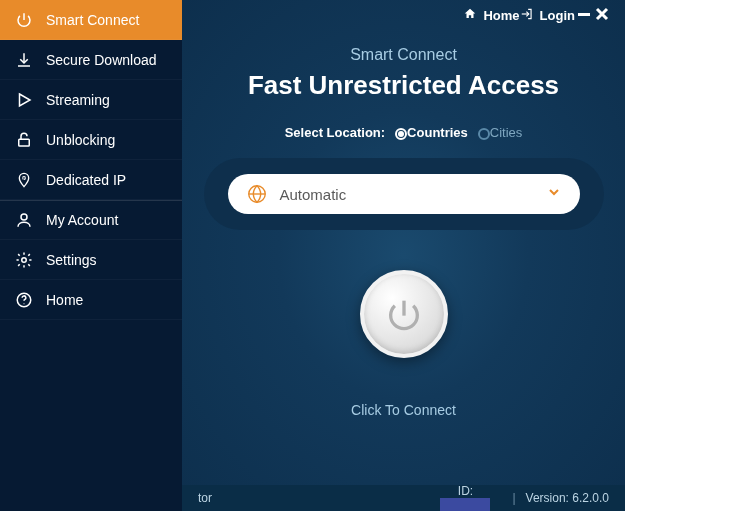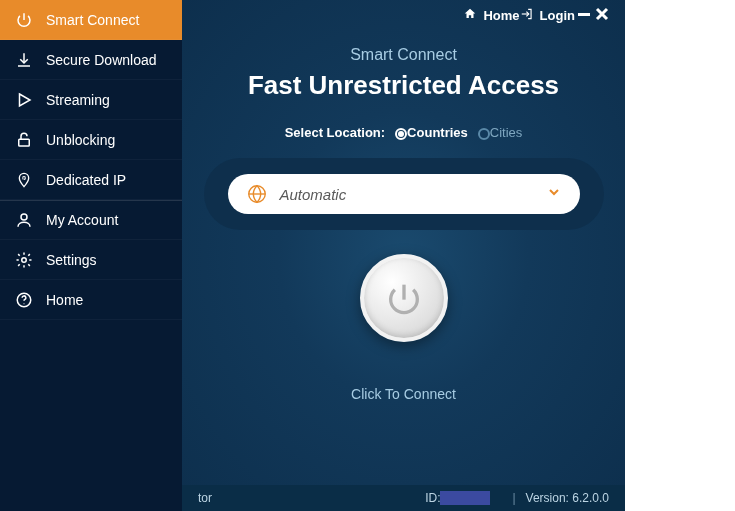--- a/index.html
+++ b/index.html
@@ -36,7 +36,7 @@
   .radio-label.selected { font-weight: 600; }
   .radio-label.unselected { color: #7fa7c0; }
   
-  .dropdown-wrap { background: #0e2f4c; border-radius: 40px; padding: 16px 24px; width: 400px; display: flex; justify-content: center; margin-bottom: 24px; font-style: italic; }
+  .dropdown-wrap { background: #0e2f4c; border-radius: 40px; padding: 16px 24px; width: 400px; display: flex; justify-content: center; margin-bottom: 40px; }
   .dropdown { background: #ffffff; border-radius: 30px; height: 40px; width: 100%; display: flex; align-items: center; padding: 0 18px; cursor: pointer; }
   .dropdown .globe { width: 22px; height: 22px; margin-right: 12px; }
   .dropdown-text { flex: 1; color: #5a5a5a; font-size: 15px; }

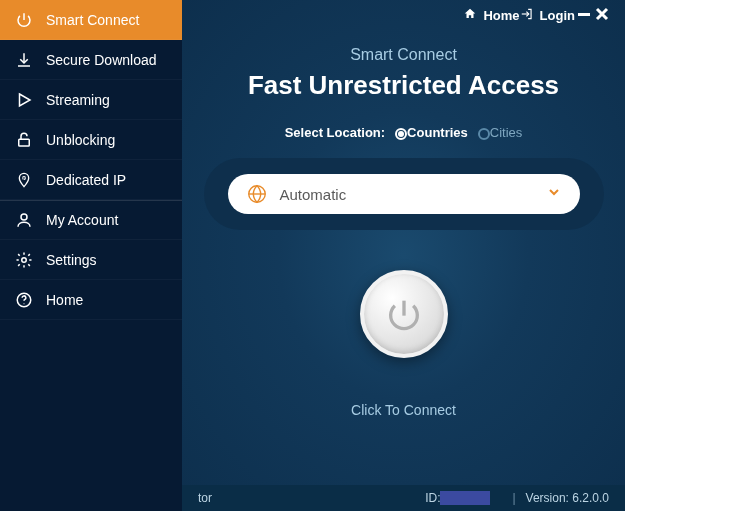--- a/index.html
+++ b/index.html
@@ -50,7 +50,7 @@
   
   .statusbar { height: 26px; background: #0a2d47; display: flex; align-items: center; color: #bcd4e3; font-size: 12px; padding: 0 16px; }
   .statusbar .left { flex: 1; }
-  .statusbar .id-block { display: flex; align-items: center; margin-right: 12px; }
+  .statusbar .id-block { display: flex; align-items: center; margin-right: 12px; flex-direction: column; }
   .id-val { background: #3b4aa0; width: 50px; height: 14px; display: inline-block; }
   .statusbar .divider { margin: 0 10px; color: #6a8ba3; }
 </style>

